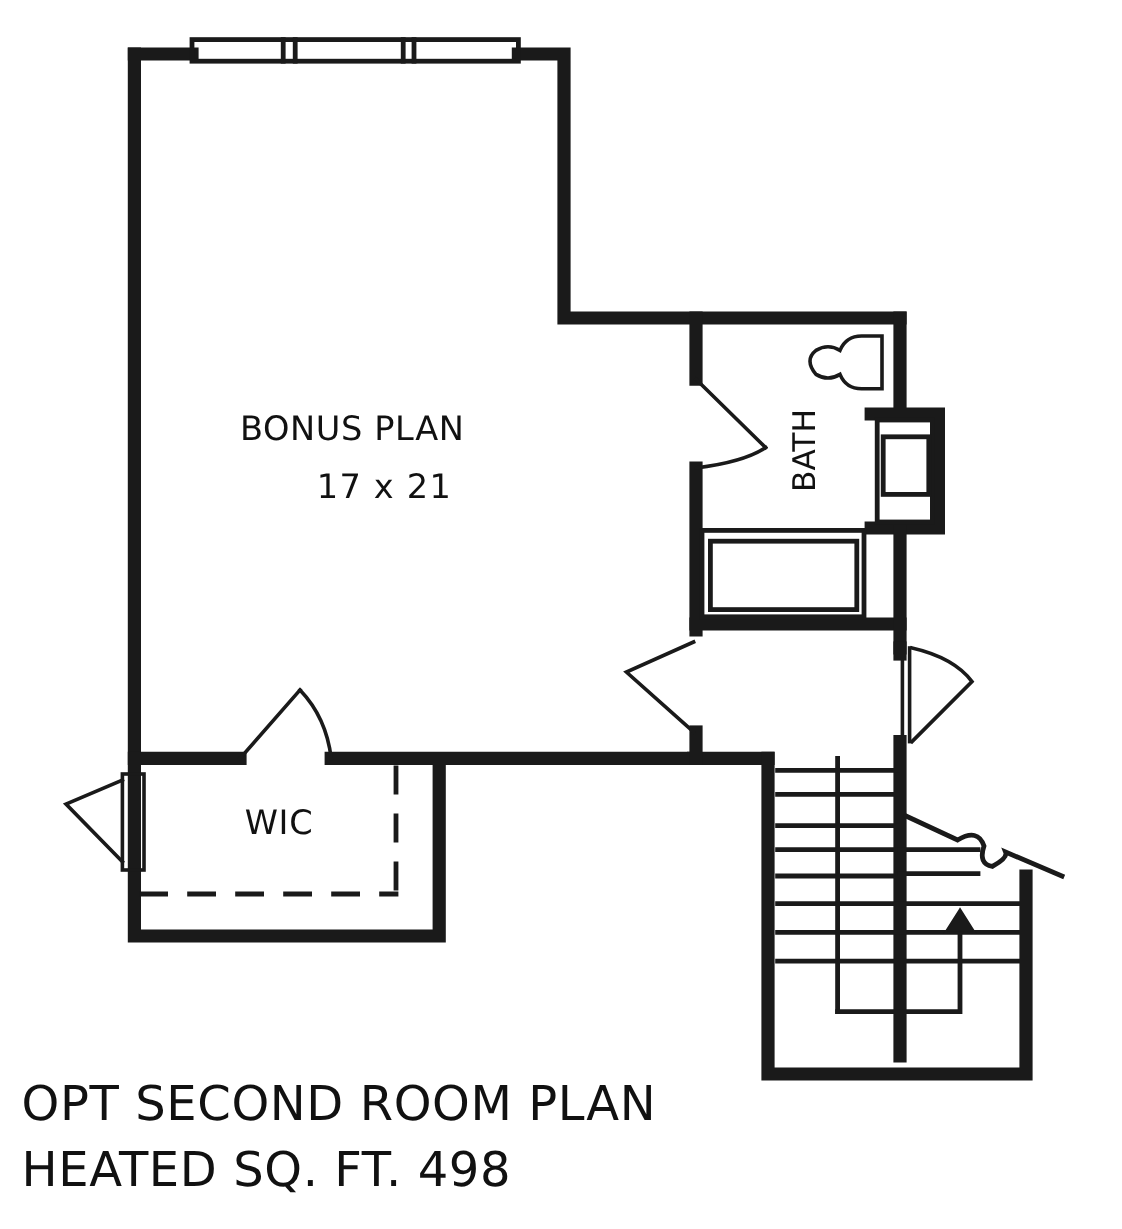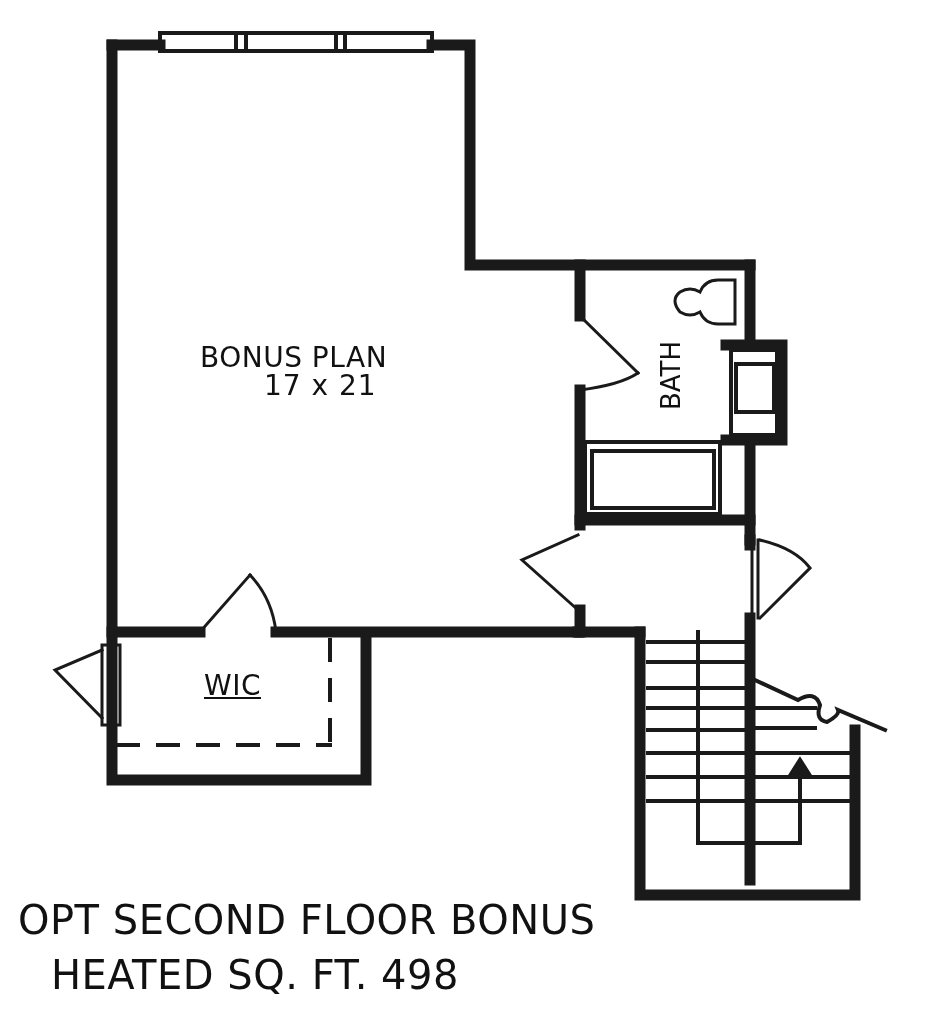--- a/index.html
+++ b/index.html
@@ -118,7 +118,7 @@
 </svg>
 
 <div class="label room-name" style="left:200px; top:344px;">BONUS PLAN</div>
-<div class="label room-dim" style="left:264px; top:372px;">17 x 21</div>
+<div class="label room-dim" style="left:264px; top:392px;">17 x 21</div>
 <div class="label bath-label" style="left:658px; top:410px;">BATH</div>
 <div class="label room-name" style="left:204px; top:672px;text-decoration:underline;">WIC</div>
 

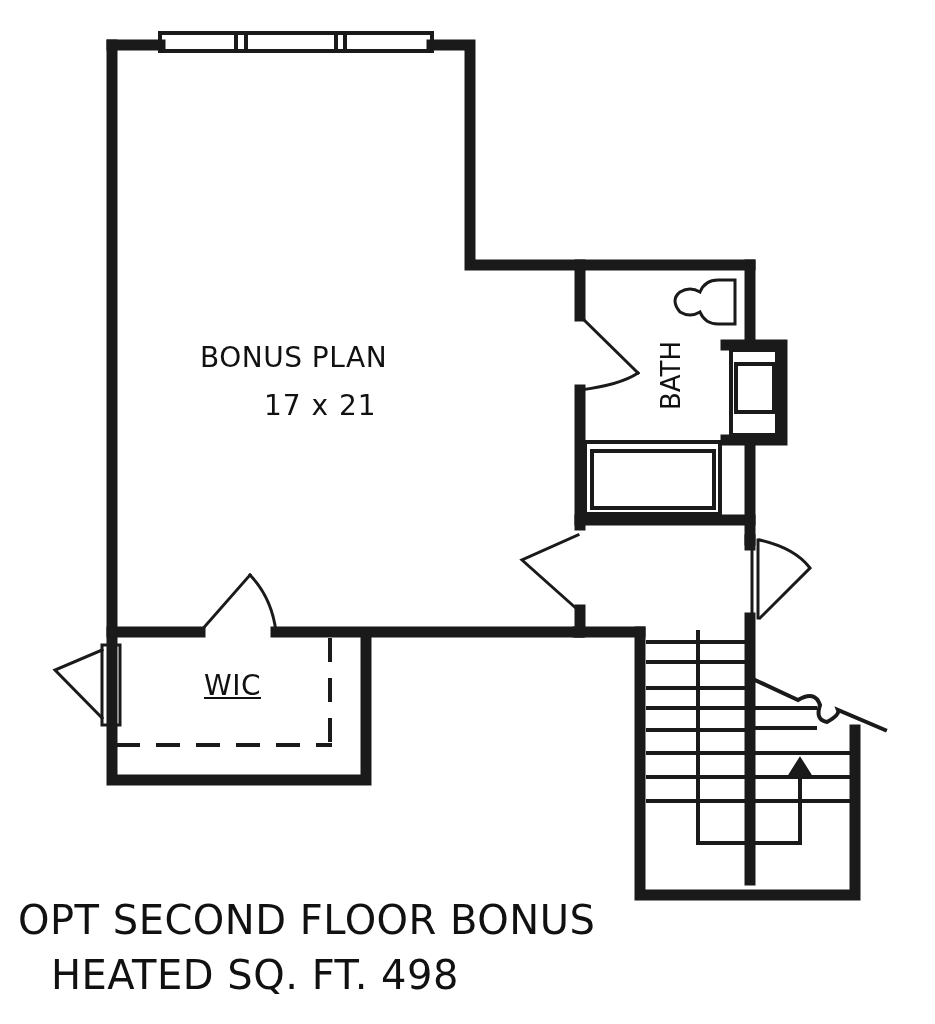--- a/index.html
+++ b/index.html
@@ -120,7 +120,7 @@
 <div class="label room-name" style="left:200px; top:344px;">BONUS PLAN</div>
 <div class="label room-dim" style="left:264px; top:392px;">17 x 21</div>
 <div class="label bath-label" style="left:658px; top:410px;">BATH</div>
-<div class="label room-name" style="left:204px; top:672px;text-decoration:underline;">WIC</div>
+<div class="label room-name" style="left:204px; top:672px;">WIC</div>
 
 <div class="label title-line" style="left:18px; top:900px;">OPT SECOND FLOOR BONUS</div>
 <div class="label title-line" style="left:18px; top:955px;margin-left:33px;">HEATED SQ. FT. 498</div>

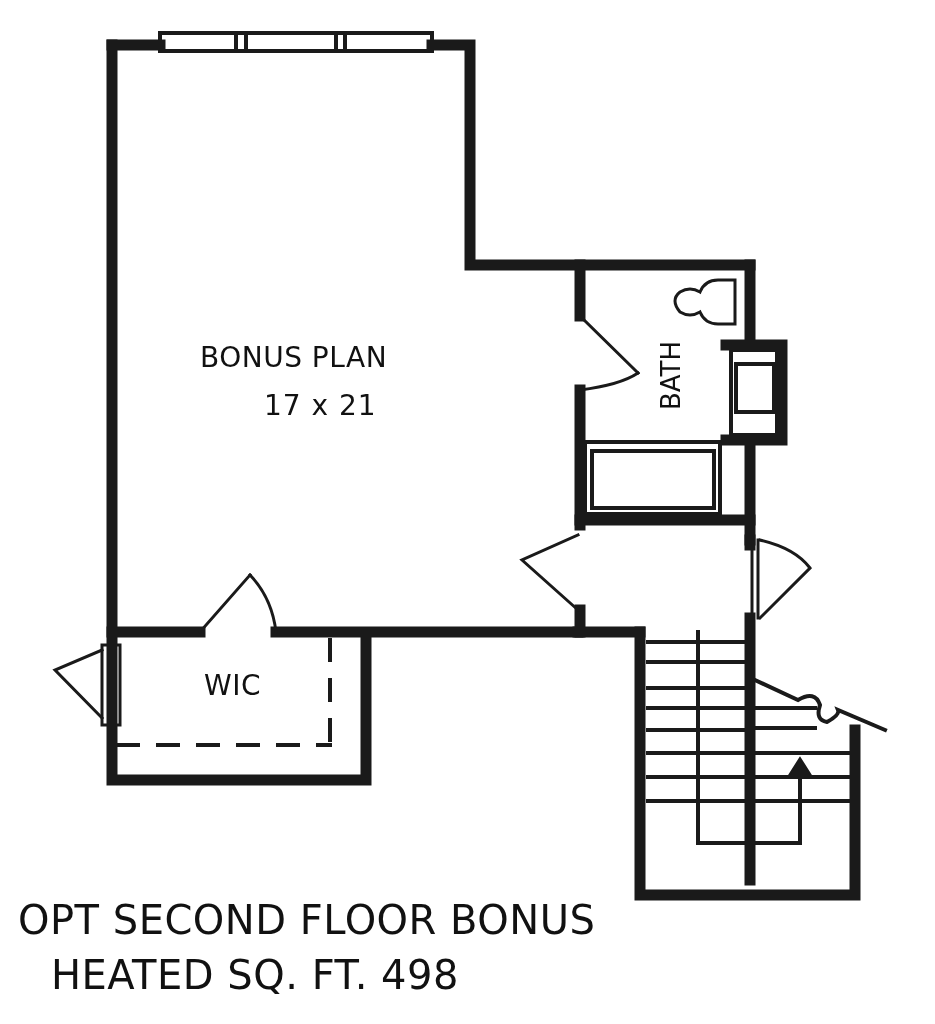--- a/index.html
+++ b/index.html
@@ -122,7 +122,7 @@
 <div class="label bath-label" style="left:658px; top:410px;">BATH</div>
 <div class="label room-name" style="left:204px; top:672px;">WIC</div>
 
-<div class="label title-line" style="left:18px; top:900px;">OPT SECOND FLOOR BONUS</div>
+<div class="label title-line" style="left:18px; top:900px;">OPT SECOND ROOM PLAN</div>
 <div class="label title-line" style="left:18px; top:955px;margin-left:33px;">HEATED SQ. FT. 498</div>
 
 </body></html>

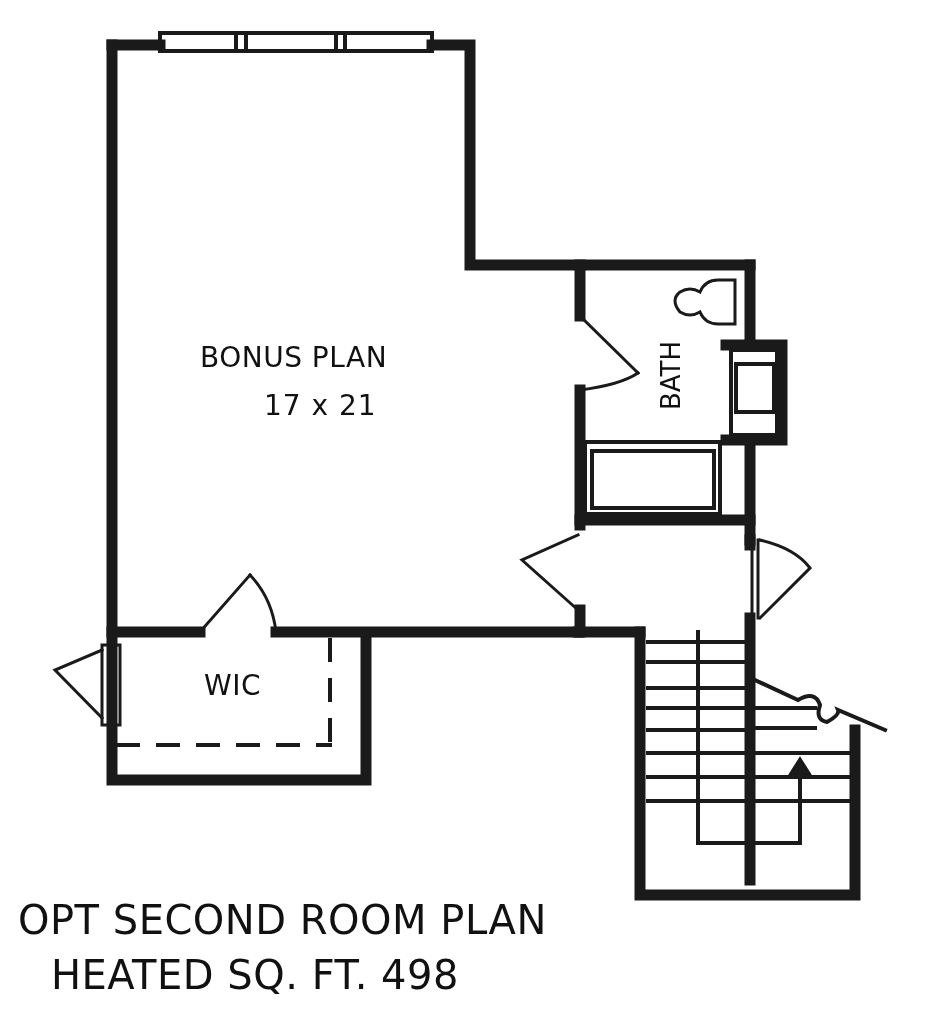--- a/index.html
+++ b/index.html
@@ -123,6 +123,6 @@
 <div class="label room-name" style="left:204px; top:672px;">WIC</div>
 
 <div class="label title-line" style="left:18px; top:900px;">OPT SECOND ROOM PLAN</div>
-<div class="label title-line" style="left:18px; top:955px;margin-left:33px;">HEATED SQ. FT. 498</div>
+<div class="label title-line" style="left:18px; top:955px;">HEATED SQ. FT. 498</div>
 
 </body></html>

